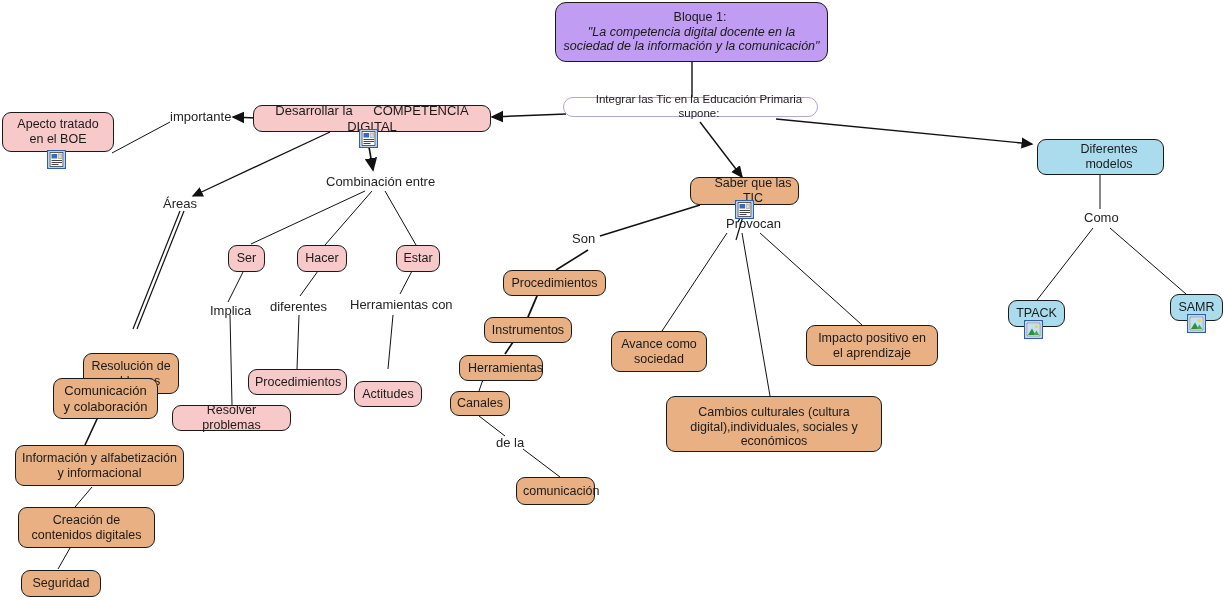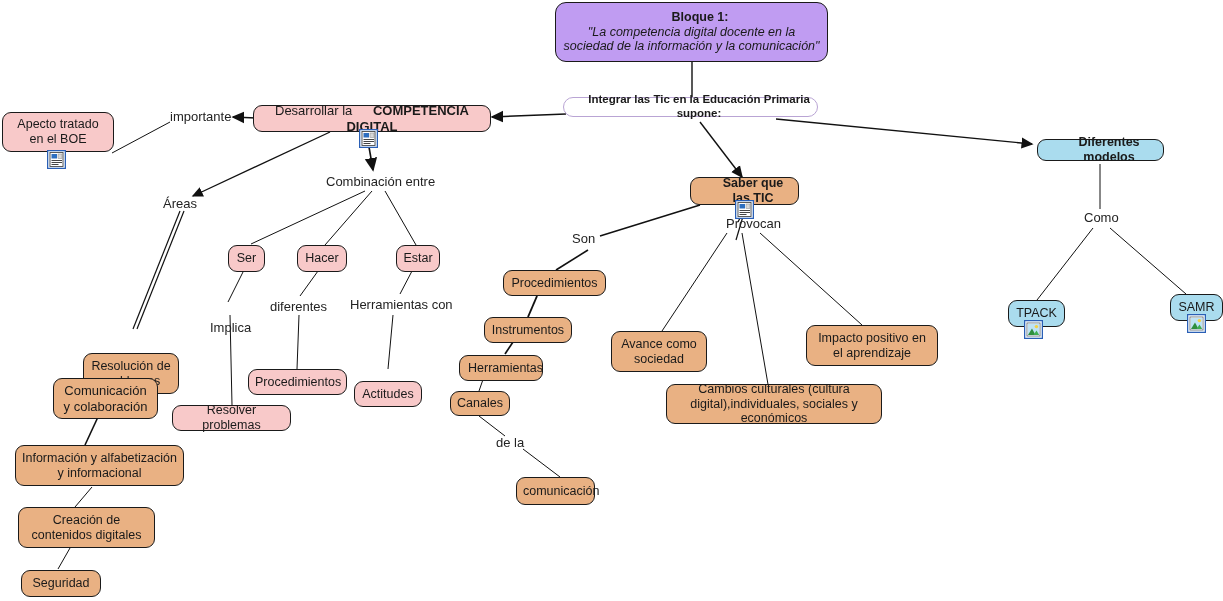--- a/index.html
+++ b/index.html
@@ -46,7 +46,7 @@
     border: 1px solid #b9a4d4;
     border-radius: 0;
   }
-  .bold { font-weight: bold; padding-left: 17px; }
+  .bold { font-weight: normal; padding-left: 17px; }
   .ital { font-style: italic; }
   .label {
     position: absolute;

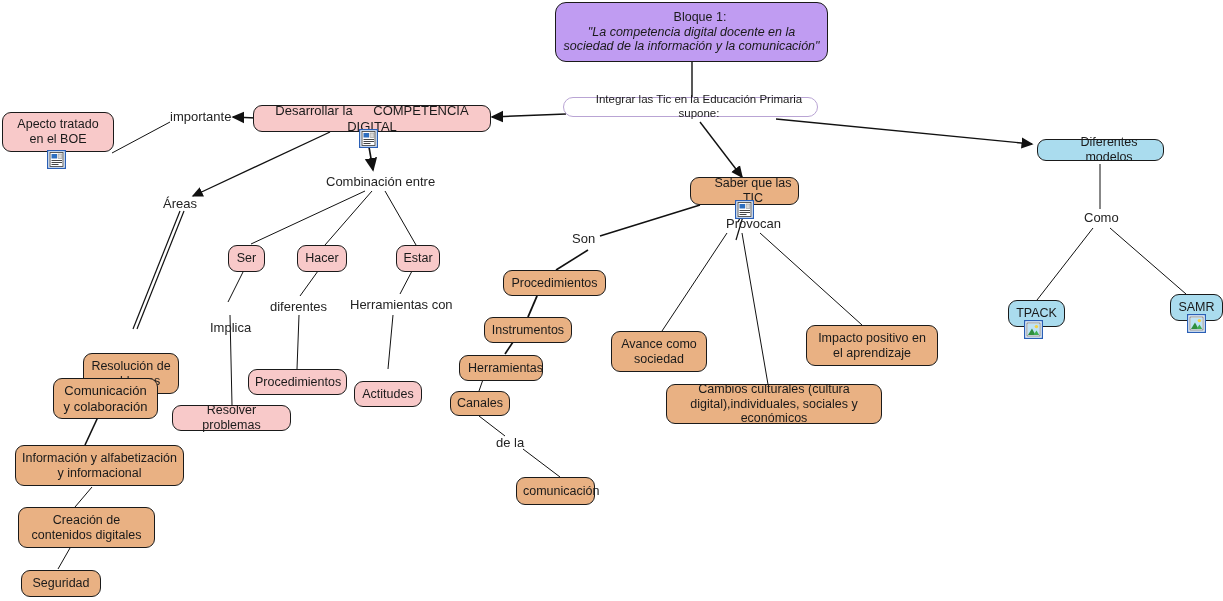--- a/index.html
+++ b/index.html
@@ -260,7 +260,7 @@
     <span class="txt">Impacto positivo en el aprendizaje</span>
   </div>
 
-  <div class="node n-blue" style="left:1037px; top:139px; width:127px; height:22px; font-size:12.5px;">
+  <div class="node n-blue" style="left:1037px; top:139px; width:127px; height:36px; font-size:12.5px;">
     <span class="txt bold">Diferentes modelos</span>
   </div>
 

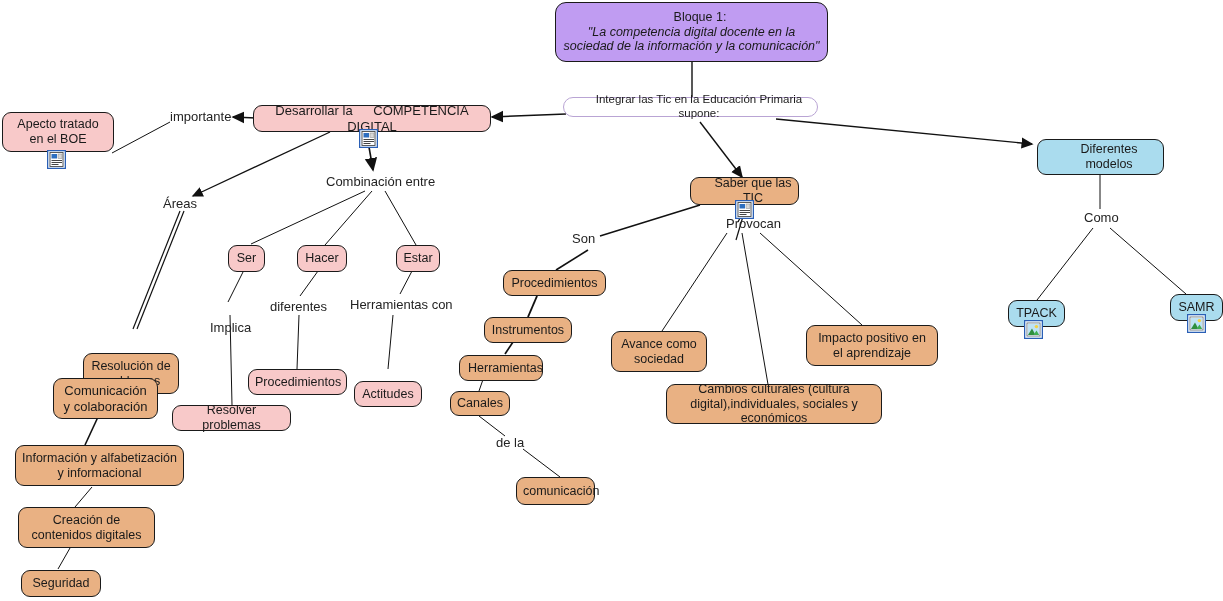--- a/index.html
+++ b/index.html
@@ -295,7 +295,7 @@
   <div class="label" style="left:170px; top:109px;">importante</div>
   <div class="label" style="left:163px; top:196px;">Áreas</div>
   <div class="label" style="left:326px; top:174px;">Combinación entre</div>
-  <div class="label" style="left:210px; top:303px;margin-top:17px;">Implica</div>
+  <div class="label" style="left:210px; top:303px;">Implica</div>
   <div class="label" style="left:270px; top:299px;">diferentes</div>
   <div class="label" style="left:350px; top:297px;">Herramientas con</div>
   <div class="label" style="left:572px; top:231px;">Son</div>

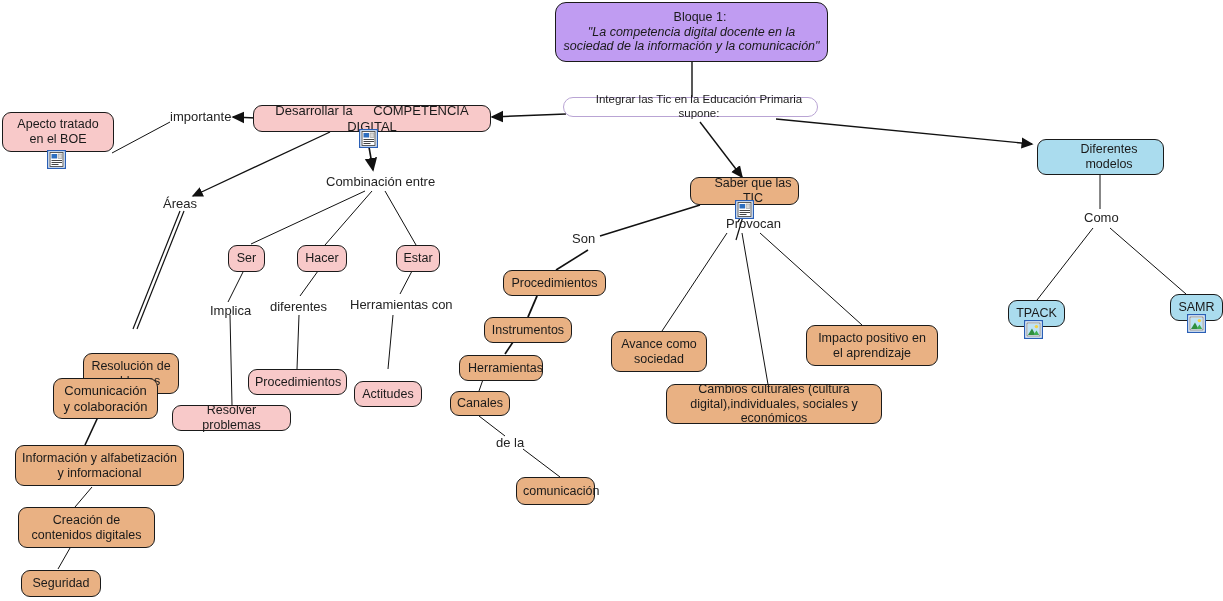--- a/index.html
+++ b/index.html
@@ -253,7 +253,7 @@
   <div class="node n-orange" style="left:611px; top:331px; width:96px; height:41px; font-size:12.5px;">
     <span class="txt">Avance como sociedad</span>
   </div>
-  <div class="node n-orange" style="left:666px; top:384px; width:216px; height:40px; font-size:12.5px;">
+  <div class="node n-orange" style="left:666px; top:396px; width:216px; height:56px; font-size:12.5px;align-items:flex-end;">
     <span class="txt">Cambios culturales (cultura digital),individuales, sociales y económicos</span>
   </div>
   <div class="node n-orange" style="left:806px; top:325px; width:132px; height:41px; font-size:12.5px;">

